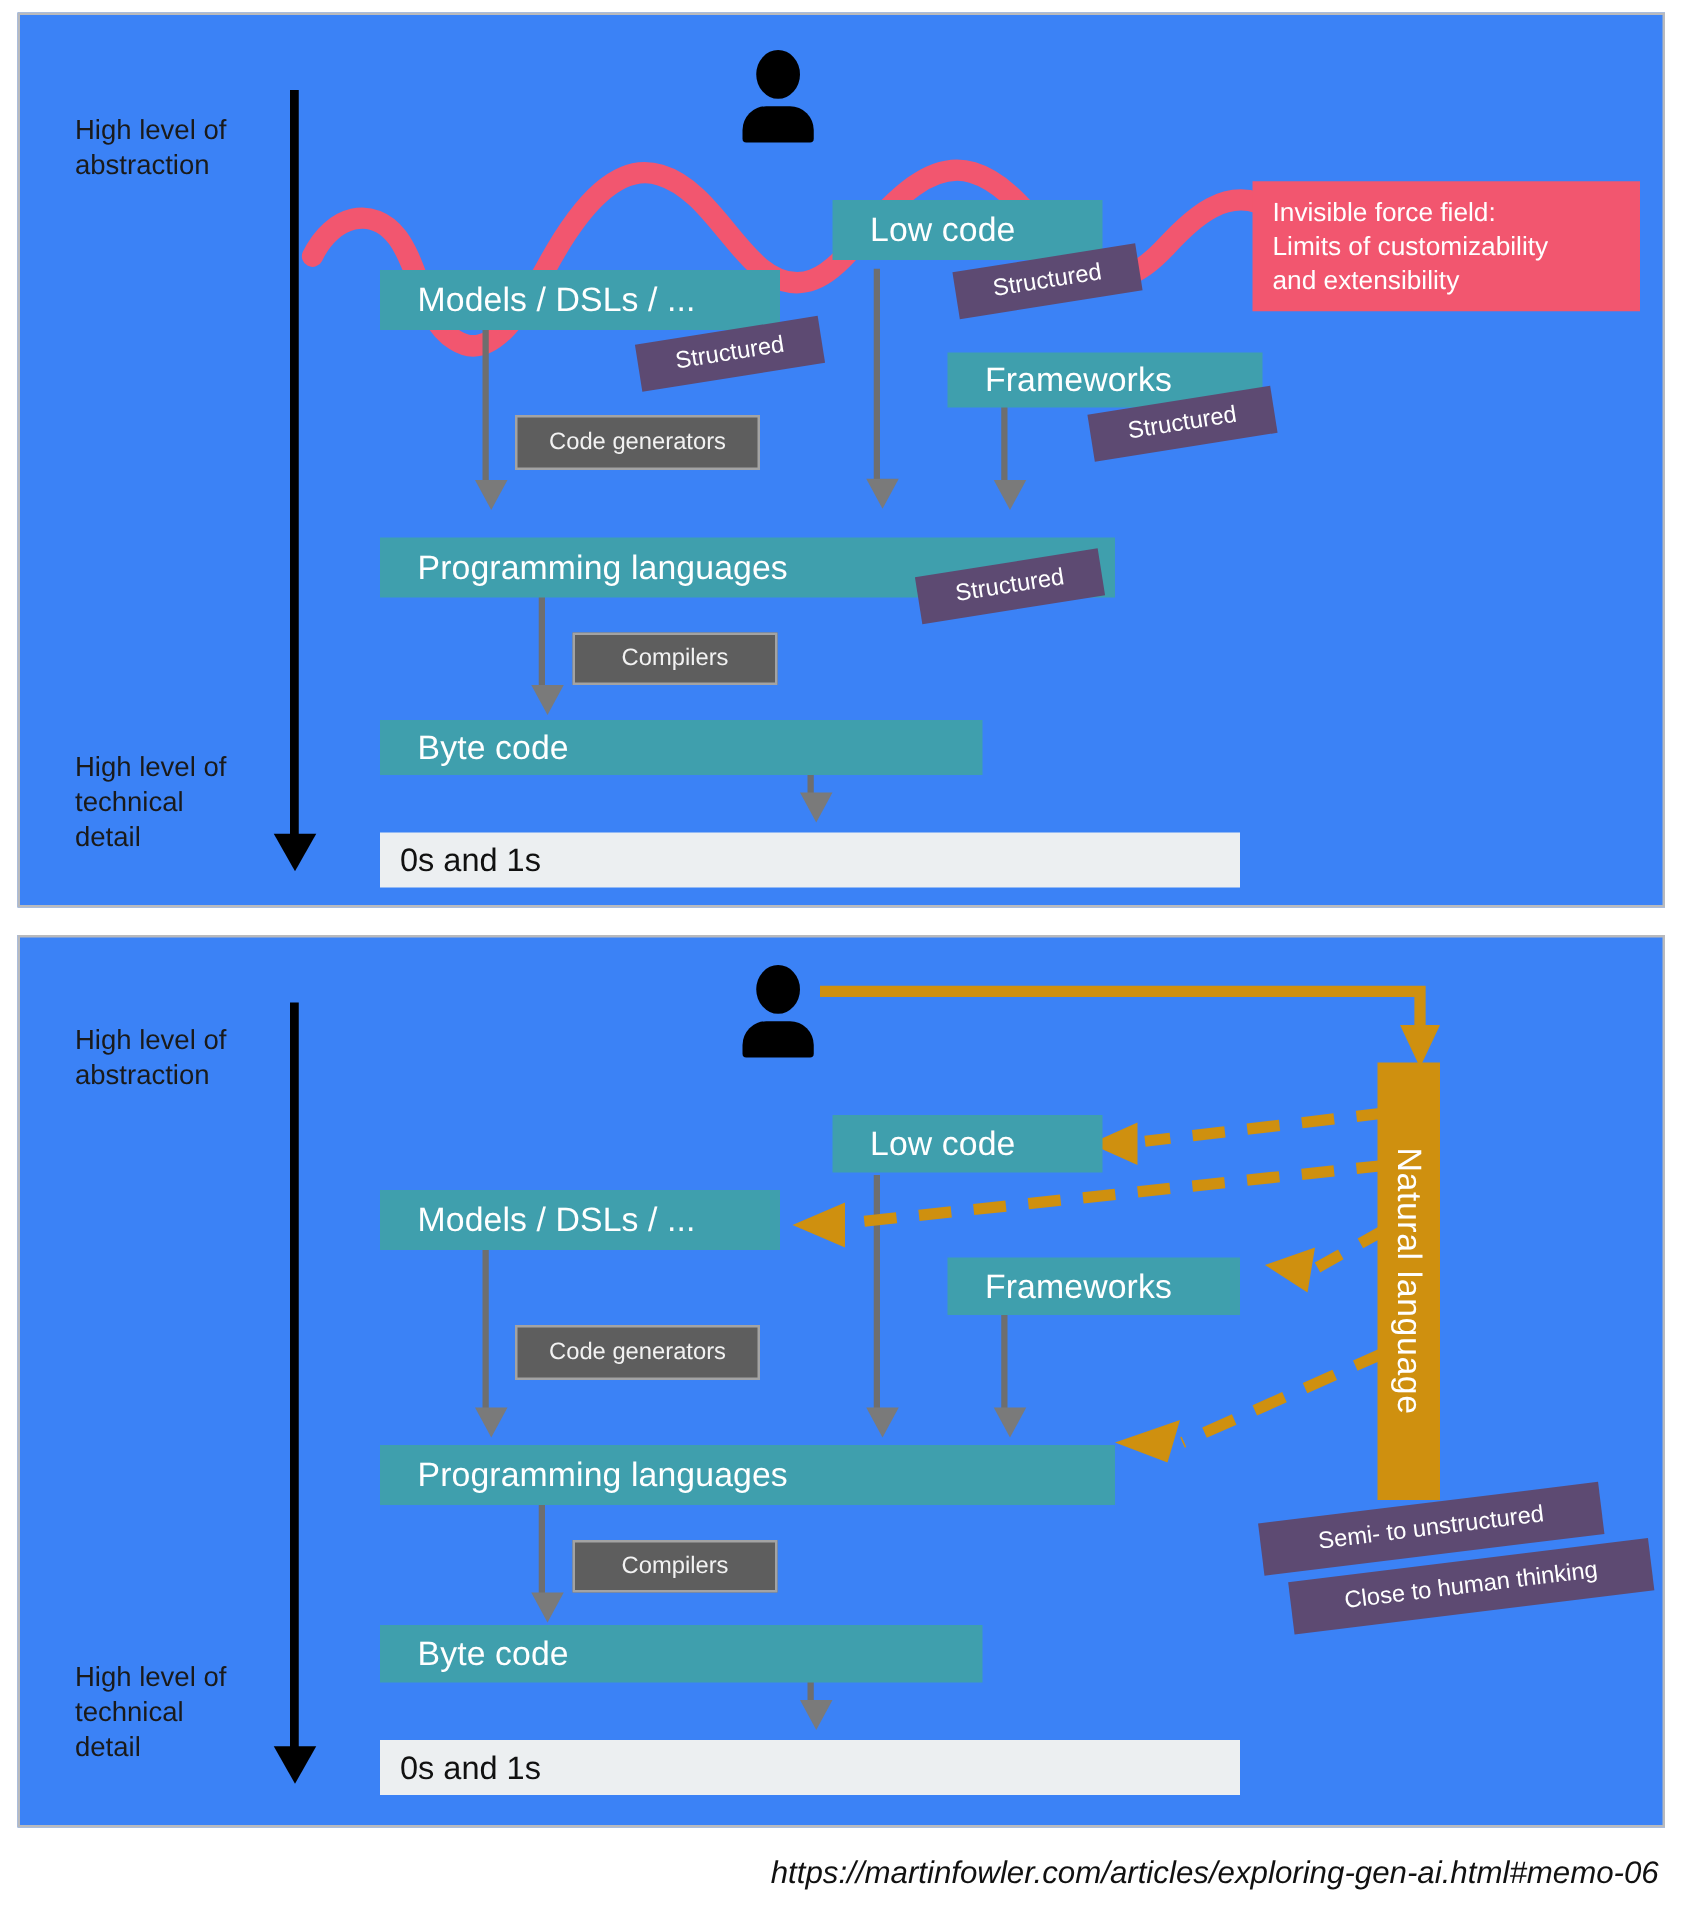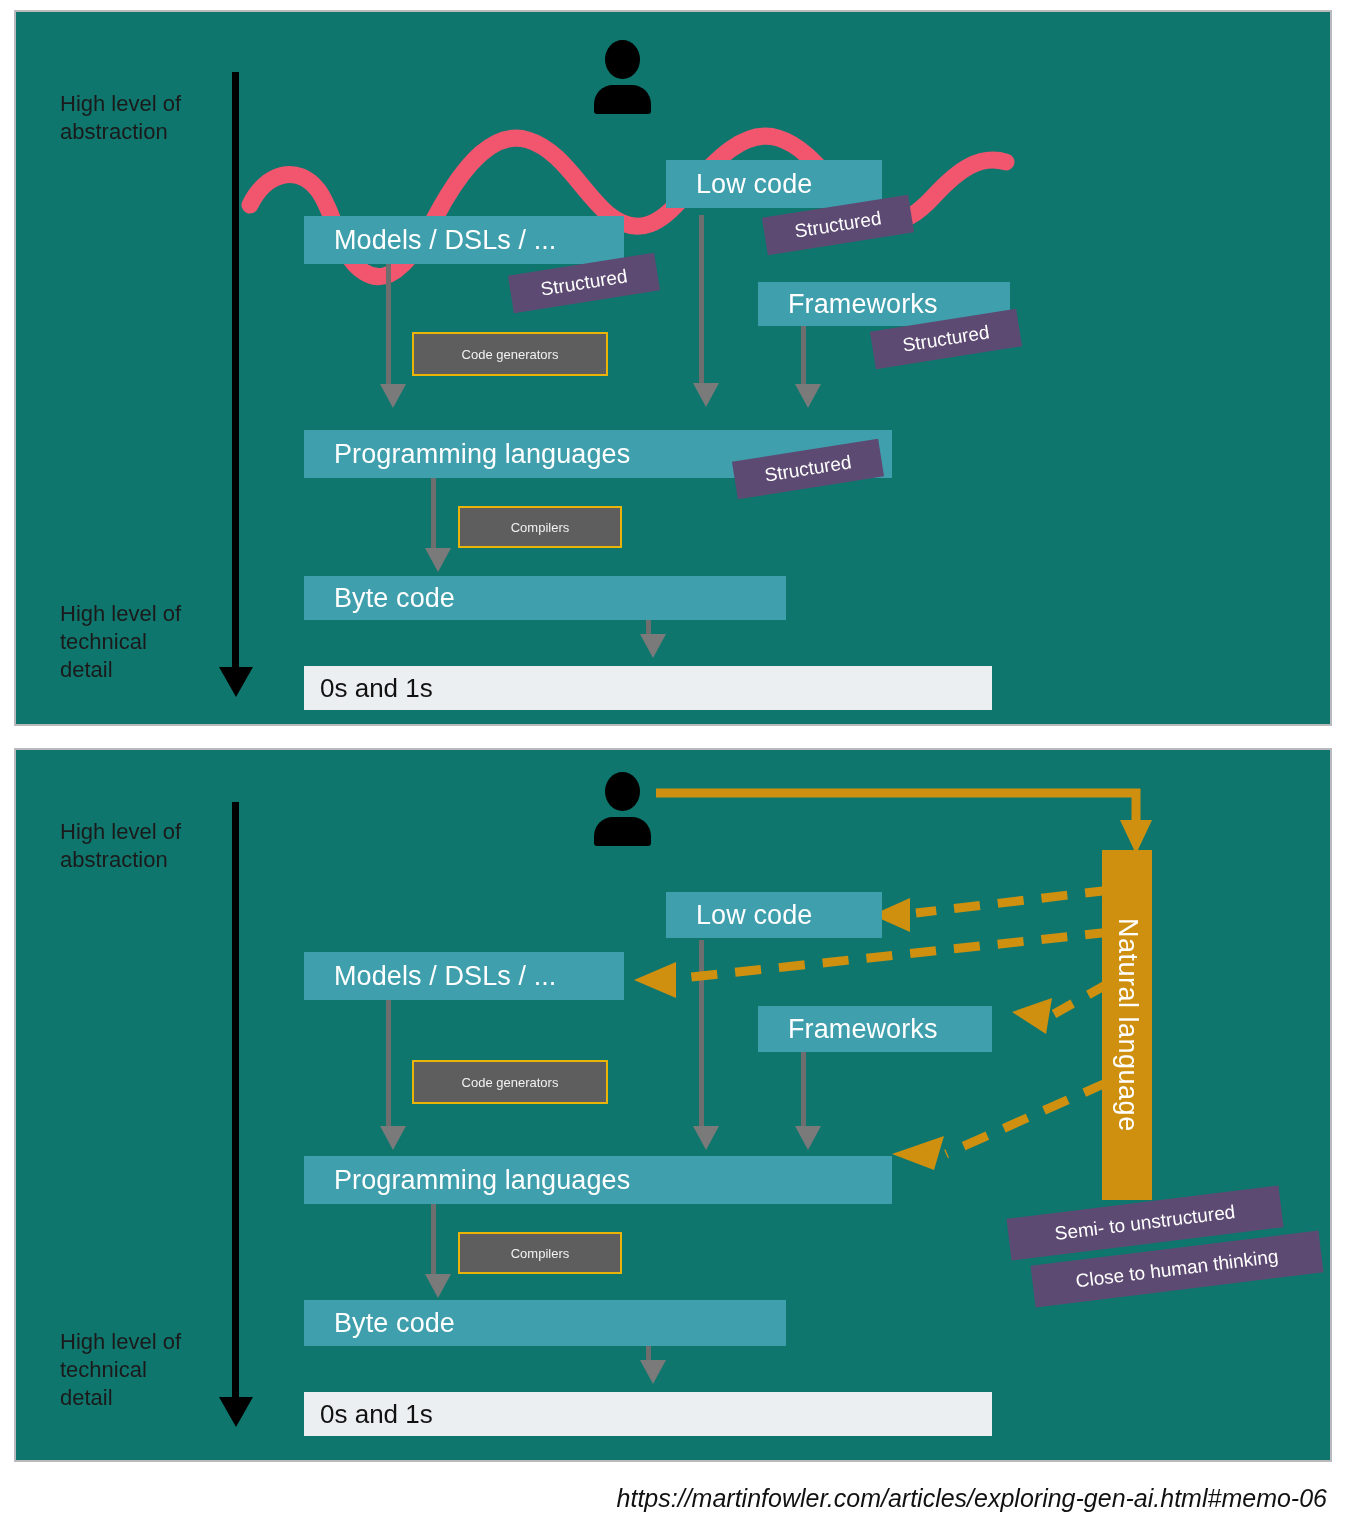--- a/index.html
+++ b/index.html
@@ -11,7 +11,7 @@
   }
   .panel{
     position:absolute;left:14px;width:1318px;
-    background:#0f766e;
+    background:#3b82f6;
     border:2px solid #b9babd;
     box-sizing:border-box;
   }

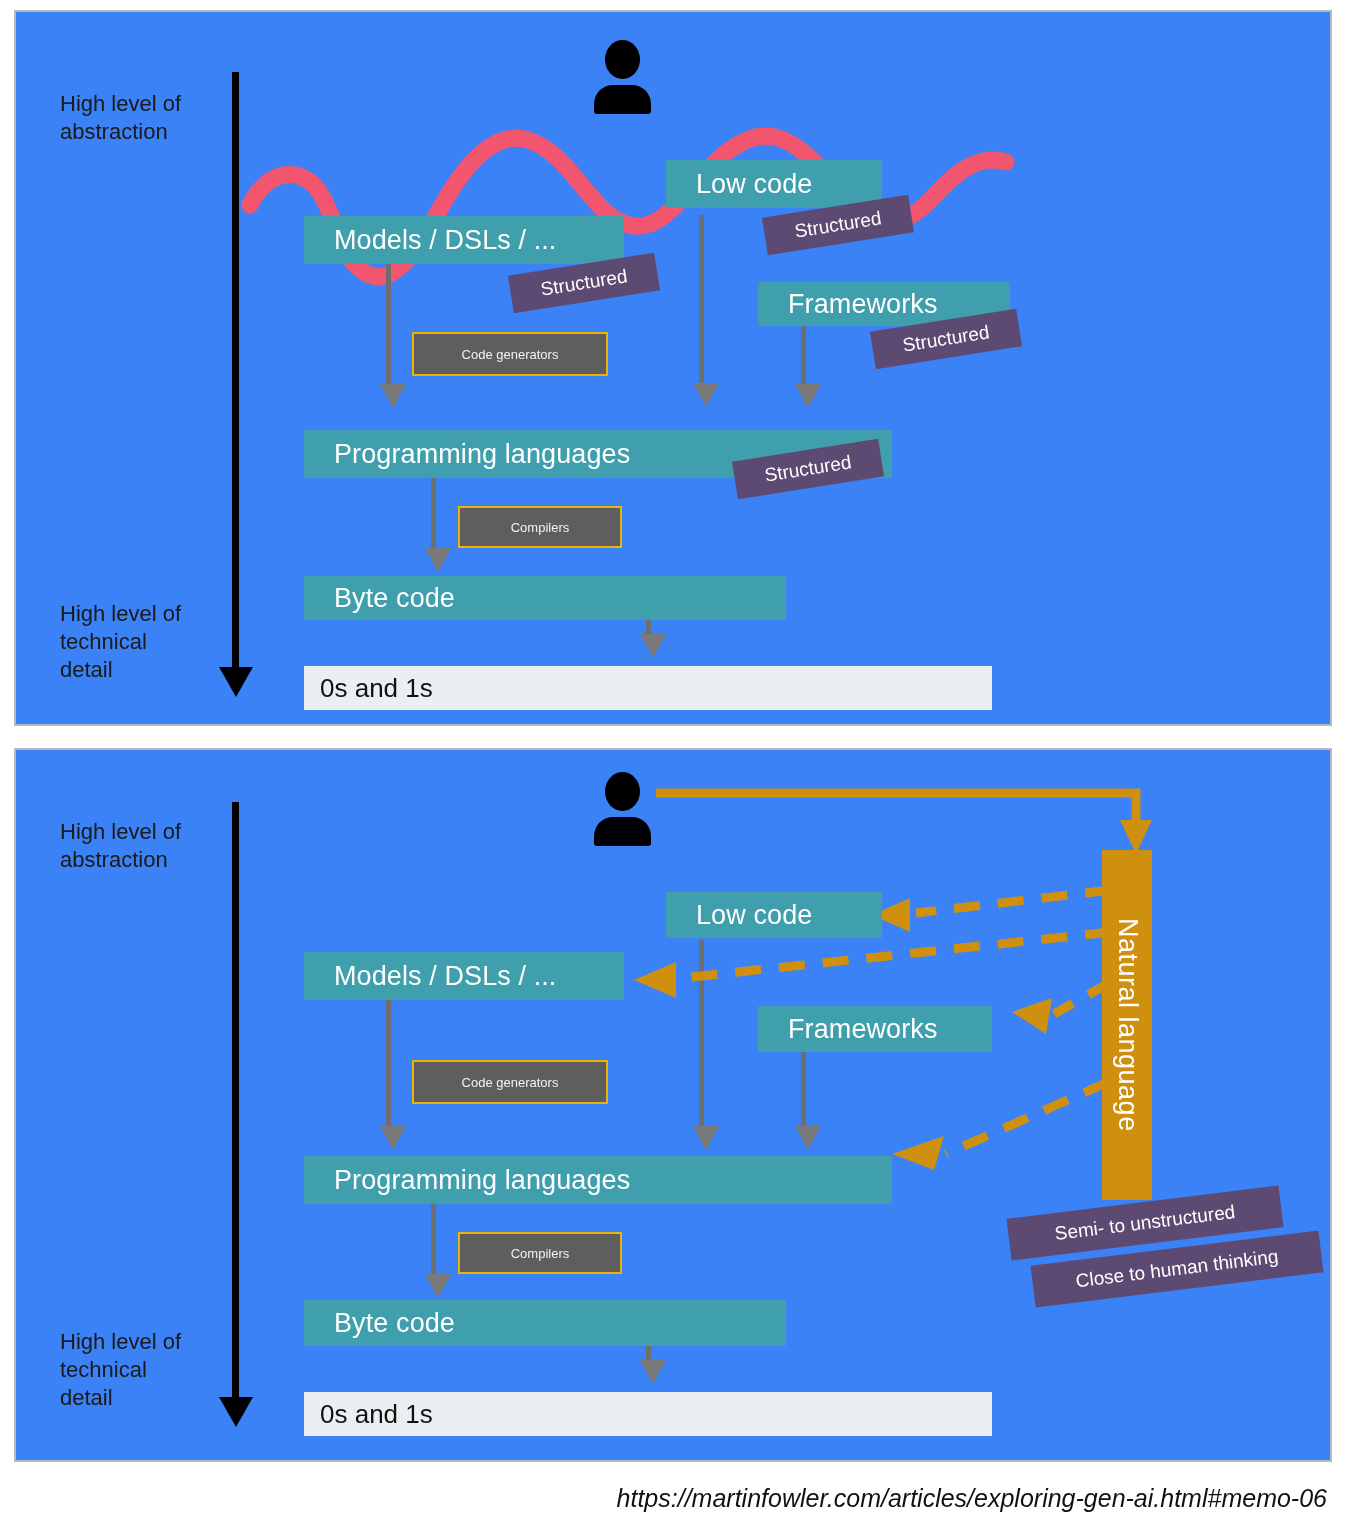--- a/index.html
+++ b/index.html
@@ -129,6 +129,9 @@
                C 874,222 898,206 918,184 C 942,158 964,142 990,150" fill="none" stroke="#f2566f" stroke-width="17" stroke-linecap="round"></path>
     </svg>
 
+    <div class="pinkbox" style="left:986px;top:133px;width:310px;height:104px;">Invisible force field:
+Limits of customizability
+and extensibility</div>
 
     <div class="gline" style="left:370px;top:250px;height:124px;"></div>
     <div class="ghead" style="left:364px;top:372px;"></div>

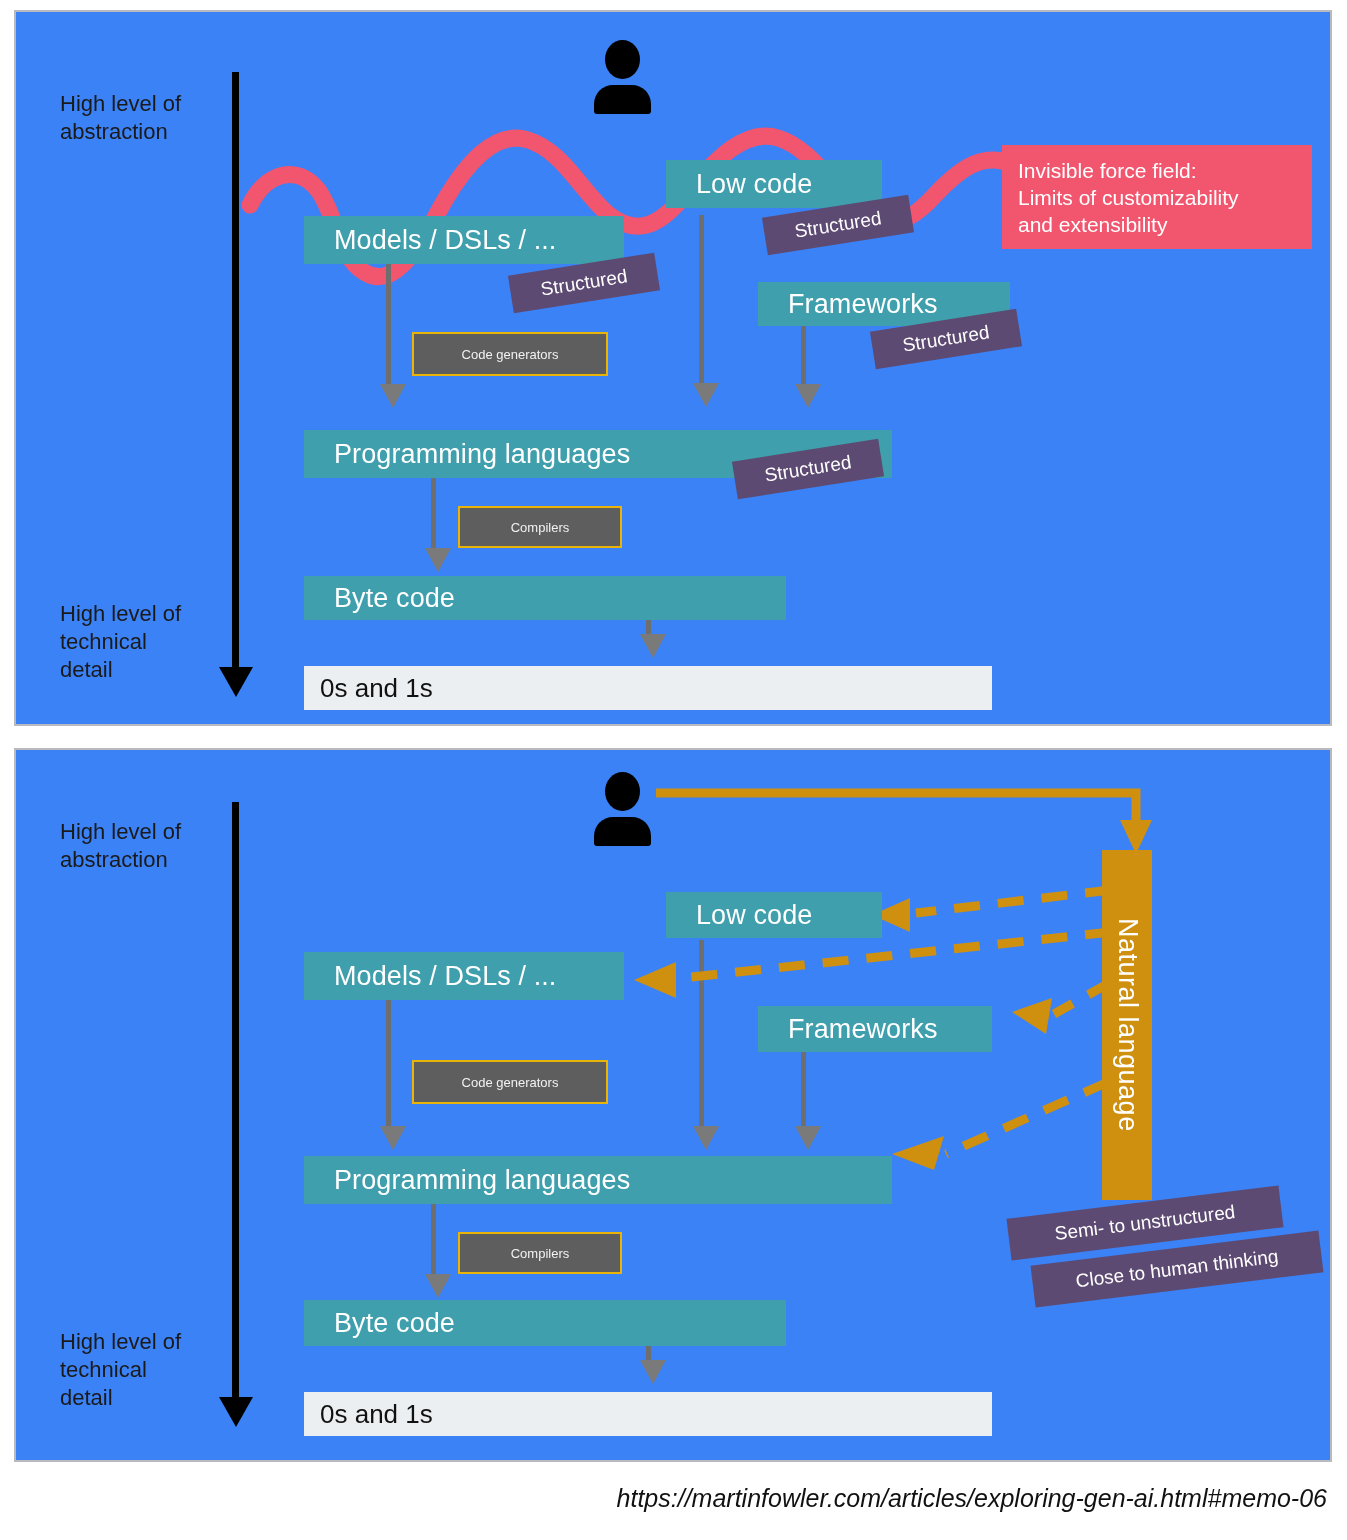--- a/index.html
+++ b/index.html
@@ -52,7 +52,7 @@
   }
   .graybox{
     position:absolute;background:#5e5e5e;color:#f2f2f2;
-    border:2px solid #eab308;font-size:13px;
+    border:2px solid #a3a3a3;font-size:19px;
     display:flex;align-items:center;justify-content:center;
     box-sizing:border-box;
   }

